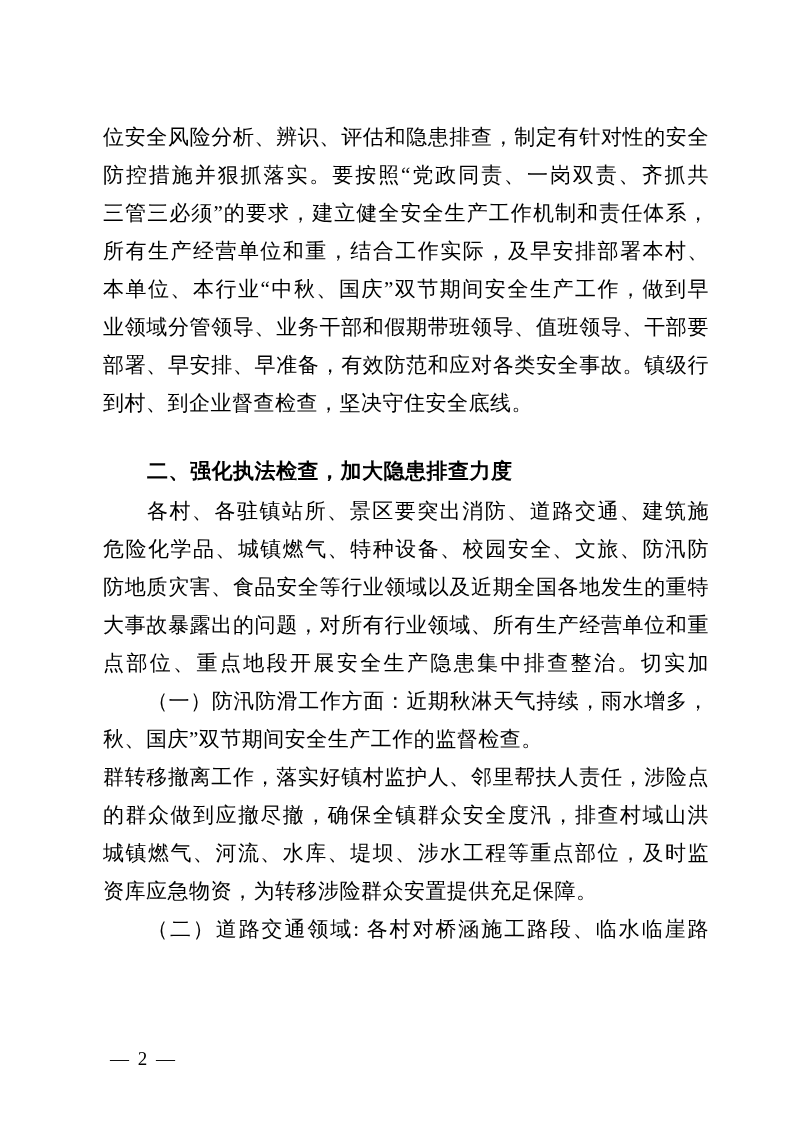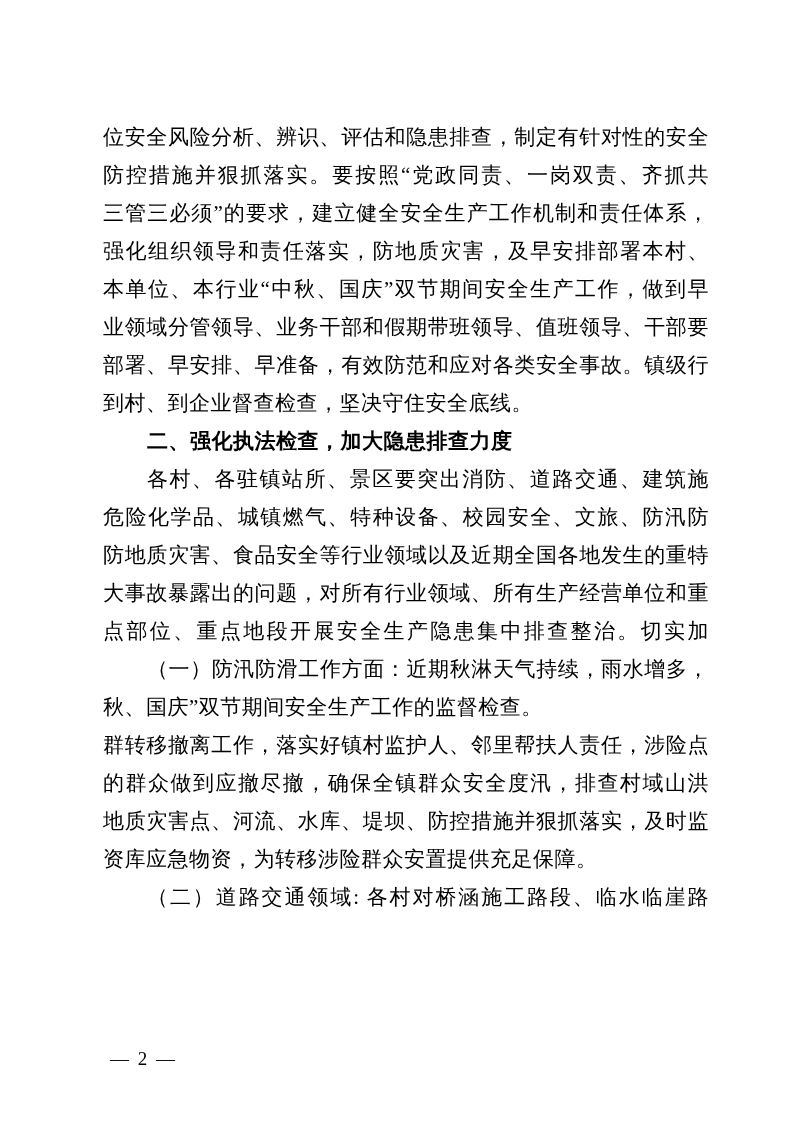--- a/index.html
+++ b/index.html
@@ -66,7 +66,7 @@
     <div class="line j">位安全风险分析、辨识、评估和隐患排查，制定有针对性的安全</div>
     <div class="line j">防控措施并狠抓落实。要按照“党政同责、一岗双责、齐抓共管、</div>
     <div class="line j">三管三必须”的要求，建立健全安全生产工作机制和责任体系，</div>
-    <div class="line j">强化组织领导和责任落实，防地质灾害，及早安排部署本村、</div>
+    <div class="line j">所有生产经营单位和重，结合工作实际，及早安排部署本村、</div>
     <div class="line j">本单位、本行业“中秋、国庆”双节期间安全生产工作，做到早</div>
     <div class="line j">业领域分管领导、业务干部和假期带班领导、值班领导、干部要</div>
     <div class="line j">部署、早安排、早准备，有效防范和应对各类安全事故。镇级行</div>

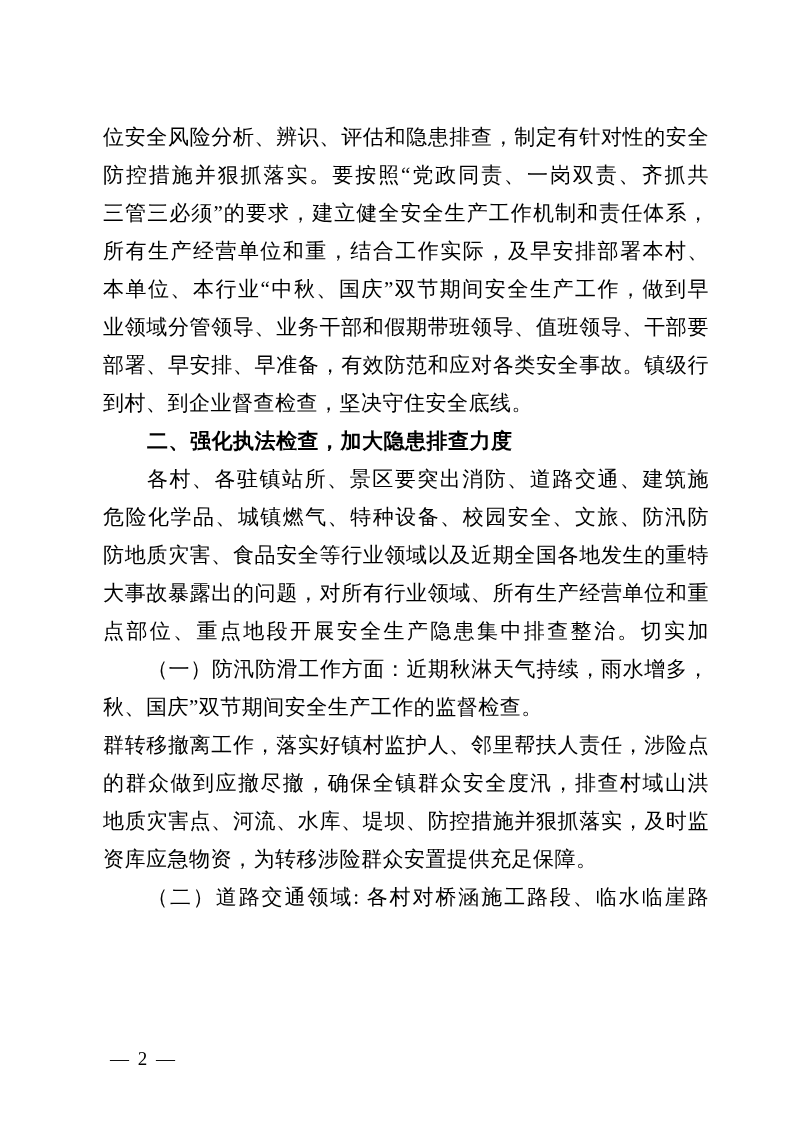--- a/index.html
+++ b/index.html
@@ -41,10 +41,11 @@
     padding-left: 44px;
   }
   .heading {
-    font-family: Liberation Sans, sans-serif;
+    font-family: Liberation Mono, monospace;
     font-weight: bold;
     text-align: left;
     text-align-last: left;
+    margin-top: 32px;
   }
   .footer {
     position: absolute;

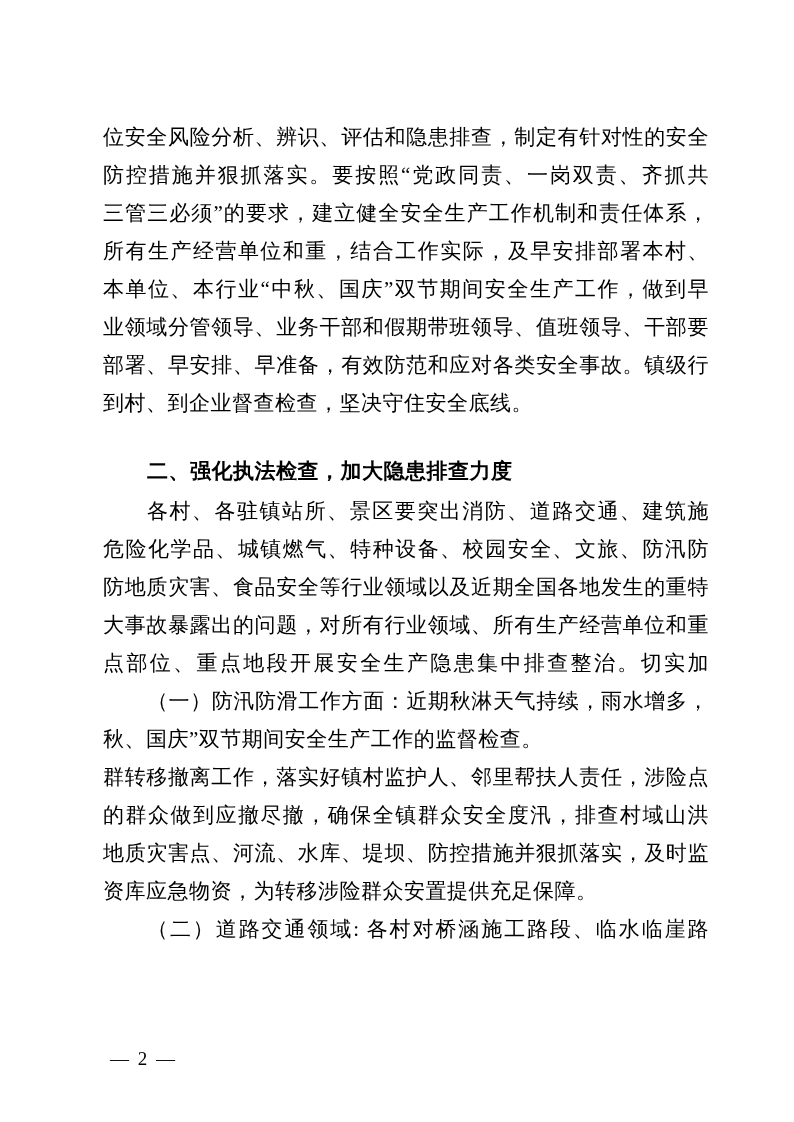--- a/index.html
+++ b/index.html
@@ -85,7 +85,7 @@
     <div class="line">秋、国庆”双节期间安全生产工作的监督检查。</div>
     <div class="line j">群转移撤离工作，落实好镇村监护人、邻里帮扶人责任，涉险点</div>
     <div class="line j">的群众做到应撤尽撤，确保全镇群众安全度汛，排查村域山洪沟、</div>
-    <div class="line j">地质灾害点、河流、水库、堤坝、防控措施并狠抓落实，及时监</div>
+    <div class="line j">城镇燃气、河流、水库、堤坝、涉水工程等重点部位，及时监</div>
     <div class="line">资库应急物资，为转移涉险群众安置提供充足保障。</div>
 
     <div class="line j ind">（二）道路交通领域: 各村对桥涵施工路段、临水临崖路段、</div>

